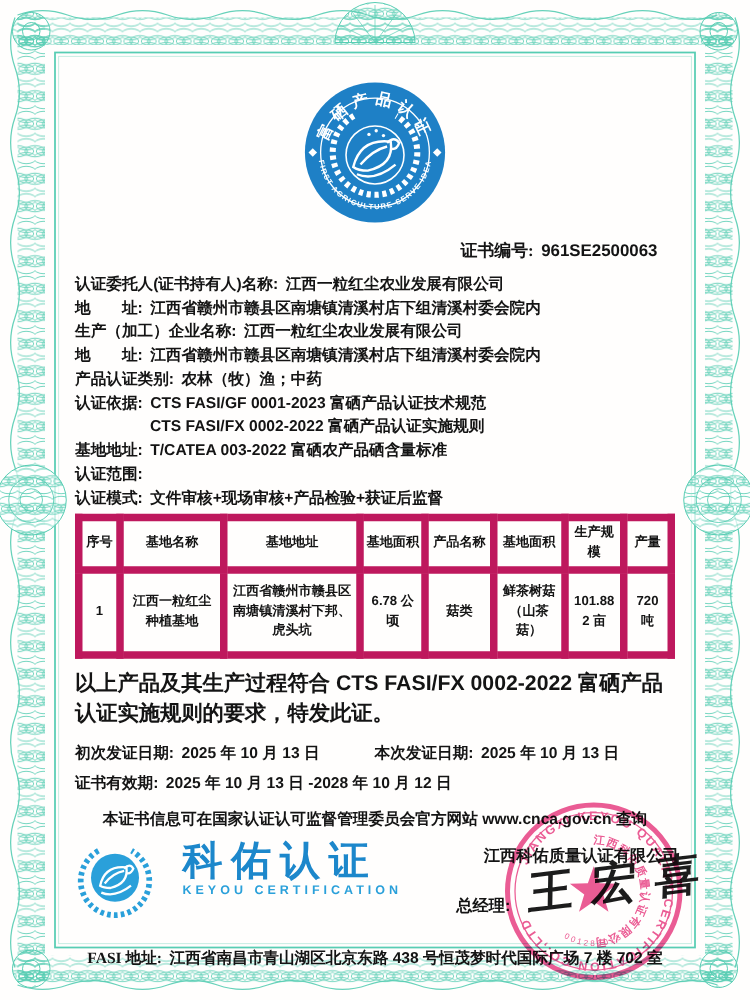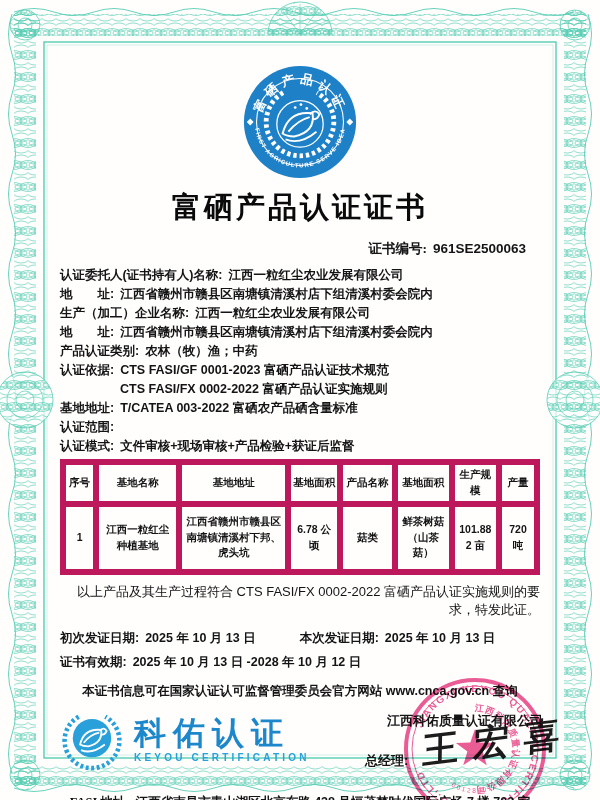--- a/index.html
+++ b/index.html
@@ -149,7 +149,6 @@
       </svg>
     </div>
 
-    <h1 class="title">富硒产品认证证书</h1>
 
     <div class="certno">
       <span class="lbl">证书编号:</span><span>961SE2500063</span>

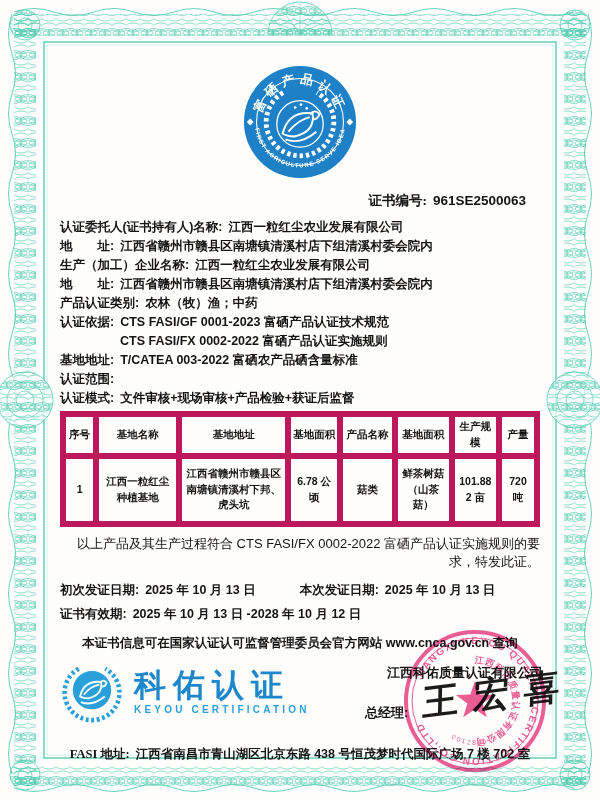--- a/index.html
+++ b/index.html
@@ -18,7 +18,7 @@
   .scope-table th,.scope-table td{border:6px solid #be185d;text-align:center;vertical-align:middle;padding:2px 2px;line-height:1.5;word-break:break-all;}
   .scope-table th{height:26px;}
   .scope-table td{height:58px;}
-  .statement{font-size:13px;font-weight:normal;margin:6px 0 10px 0;line-height:1.45;text-align:right;}
+  .statement{font-size:17px;font-weight:bold;margin:6px 0 10px 0;line-height:1.45;}
   .dates-row{display:flex;font-size:12.5px;font-weight:bold;margin-bottom:7px;}
   .dates-row .pair{display:flex;}
   .dates-row .pair2{margin-left:44px;}

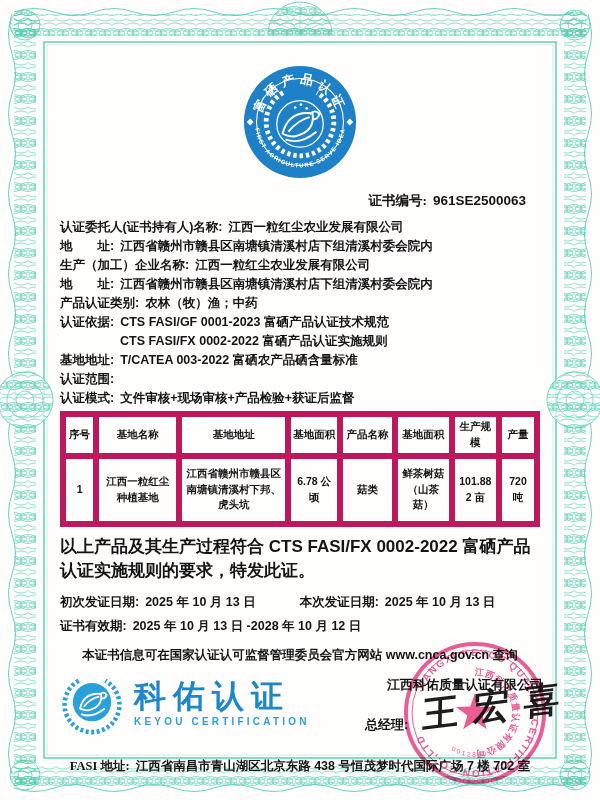--- a/index.html
+++ b/index.html
@@ -25,7 +25,7 @@
   .pair .lab{margin-right:6px;white-space:pre;}
   .cnca{text-align:center;font-size:12.5px;font-weight:bold;margin:12px 0 4px 0;}
   .footer{position:relative;height:88px;}
-  .keyou-logo{position:absolute;left:0;top:4px;display:flex;align-items:center;gap:10px;}
+  .keyou-logo{position:absolute;left:0;top:4px;display:flex;align-items:flex-start;gap:22px;}
   .keyou-emblem{width:64px;height:64px;}
   .keyou-text .cn{font-size:32px;font-weight:900;letter-spacing:7px;color:#1c87cb;line-height:1.05;}
   .keyou-text .en{font-size:10px;font-weight:bold;letter-spacing:3.2px;color:#2aa0da;margin-top:2px;}

